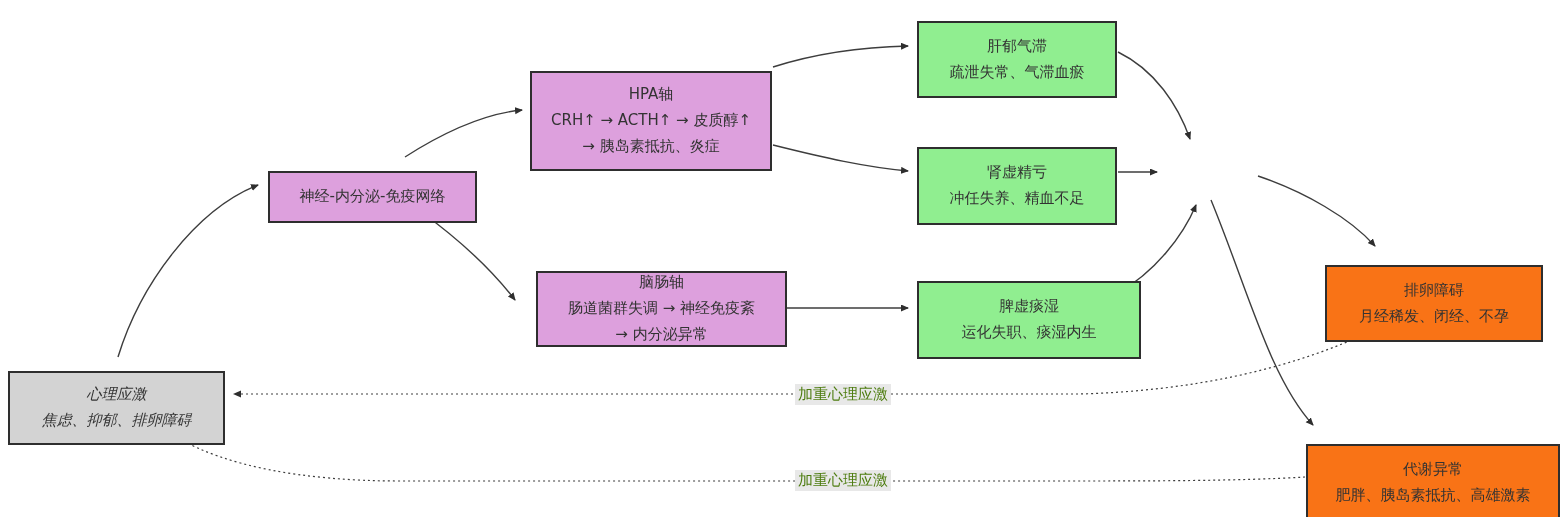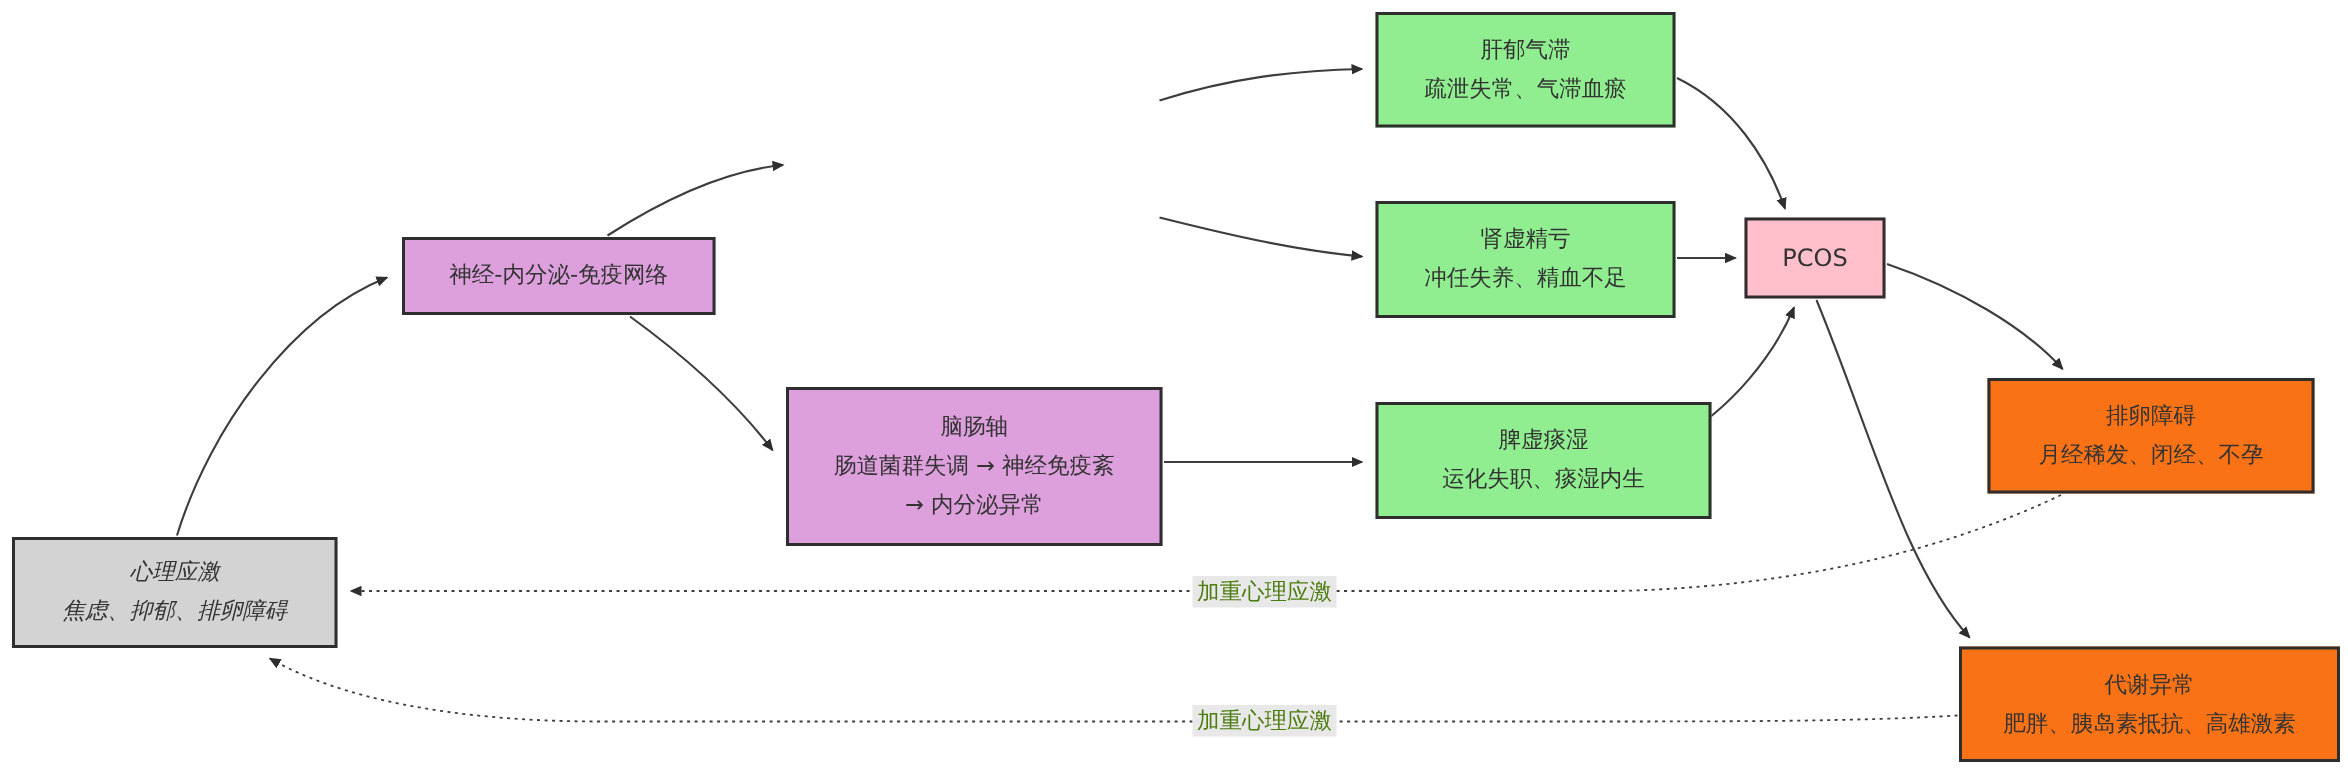--- a/index.html
+++ b/index.html
@@ -11,7 +11,7 @@
     border:2px solid #2e2e2e;
     display:flex;flex-direction:column;align-items:center;justify-content:center;
     color:#333333;font-size:15px;line-height:1.72;text-align:center;
-    box-sizing:border-box;white-space:nowrap;overflow:hidden;
+    box-sizing:border-box;white-space:nowrap;overflow:hidden;margin-top:13px;
   }
   .plum{background:#DDA0DD;}
   .green{background:#90EE90;}

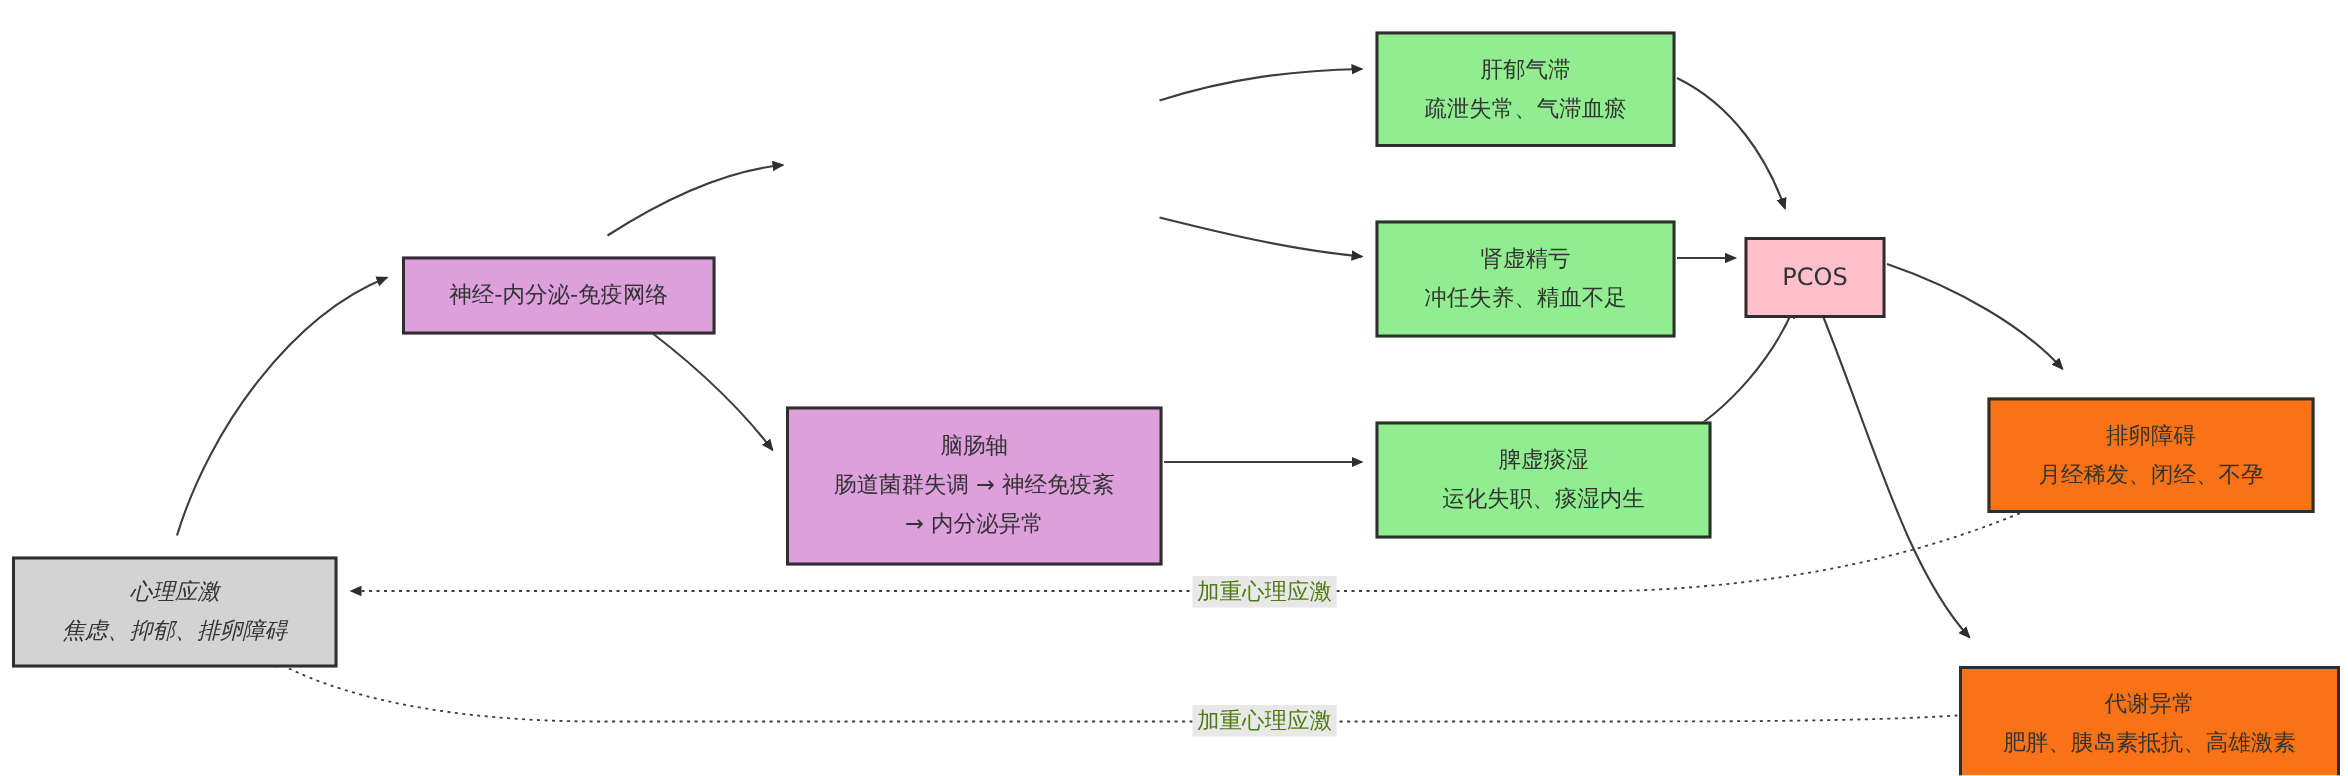--- a/index.html
+++ b/index.html
@@ -62,6 +62,11 @@
     <div>神经-内分泌-免疫网络</div>
   </div>
 
+  <div class="node plum" style="left:530px;top:58px;width:242px;height:100px">
+    <div>HPA轴</div>
+    <div>CRH↑ → ACTH↑ → 皮质醇↑</div>
+    <div>→ 胰岛素抵抗、炎症</div>
+  </div>
 
   <div class="node plum" style="left:524px;top:258px;width:251px;height:106px">
     <div>脑肠轴</div>

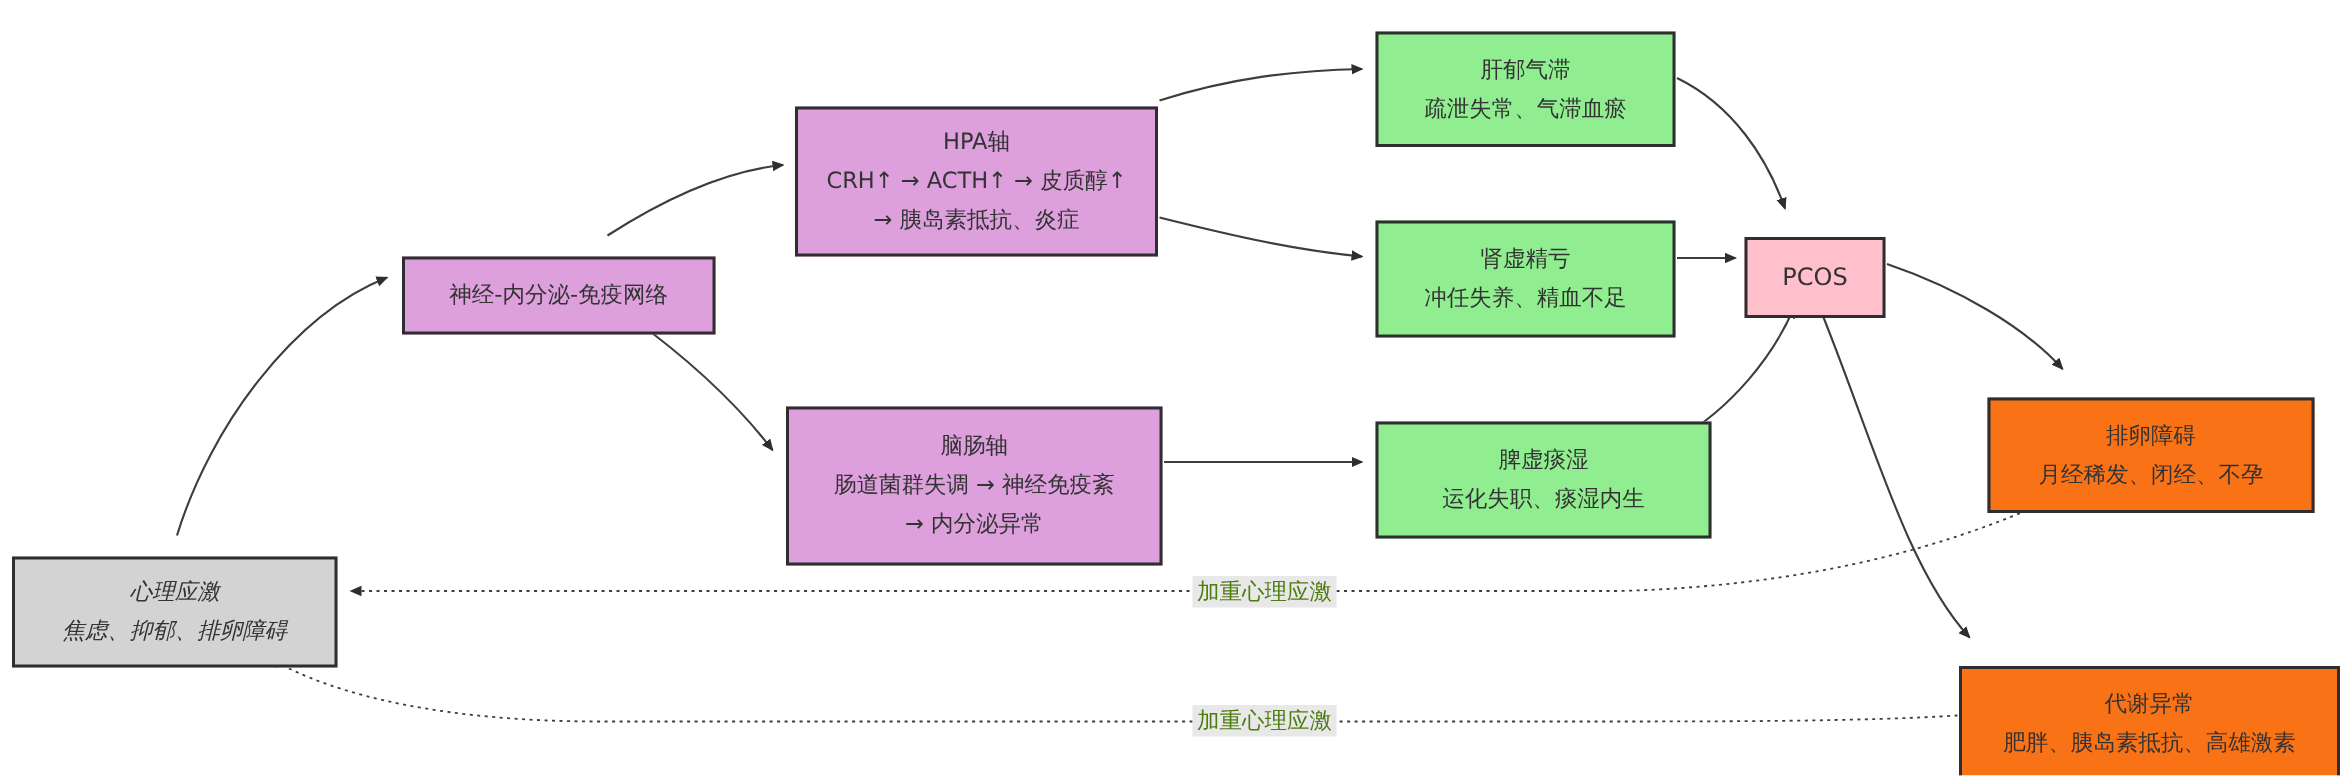--- a/index.html
+++ b/index.html
@@ -89,9 +89,6 @@
     <div>运化失职、痰湿内生</div>
   </div>
 
-  <div class="node pink" style="left:1163px;top:145px;width:94px;height:54px">
-    <div>PCOS</div>
-  </div>
 
   <div class="node salmon" style="left:1325px;top:252px;width:218px;height:77px">
     <div>排卵障碍</div>

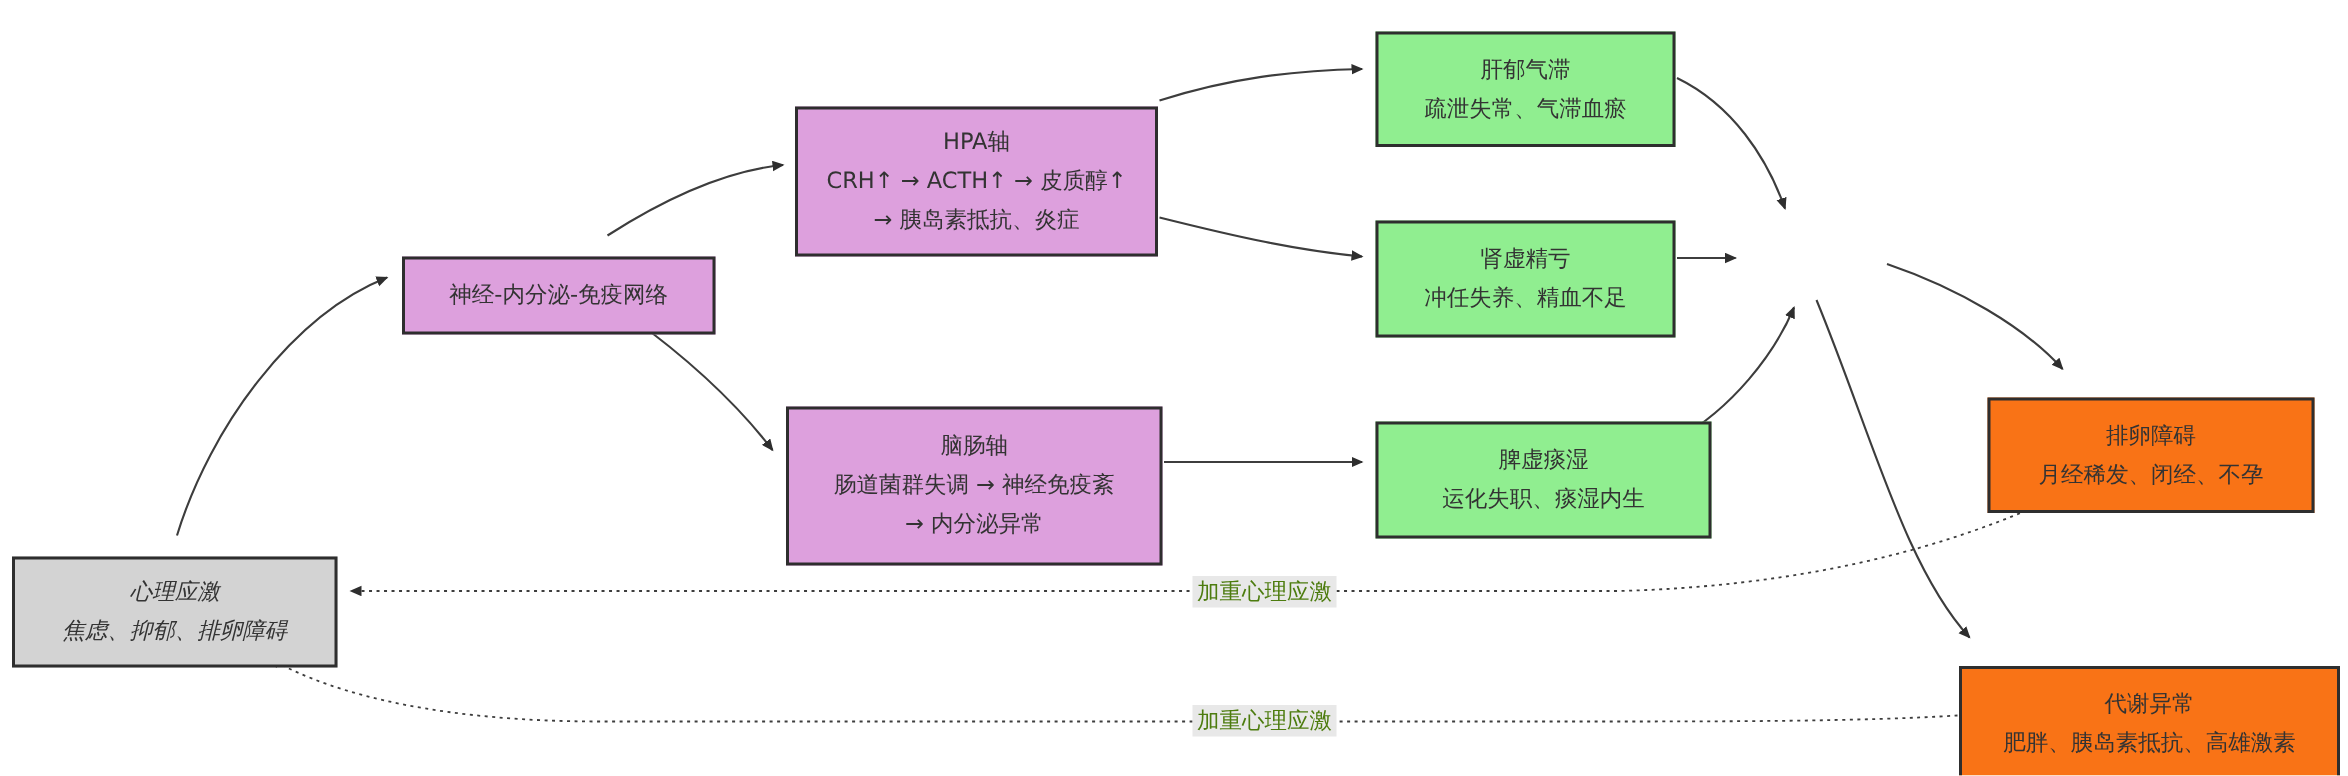--- a/index.html
+++ b/index.html
@@ -68,7 +68,7 @@
     <div>→ 胰岛素抵抗、炎症</div>
   </div>
 
-  <div class="node plum" style="left:524px;top:258px;width:251px;height:106px">
+  <div class="node plum" style="left:536px;top:258px;width:251px;height:76px">
     <div>脑肠轴</div>
     <div>肠道菌群失调 → 神经免疫紊</div>
     <div>→ 内分泌异常</div>

